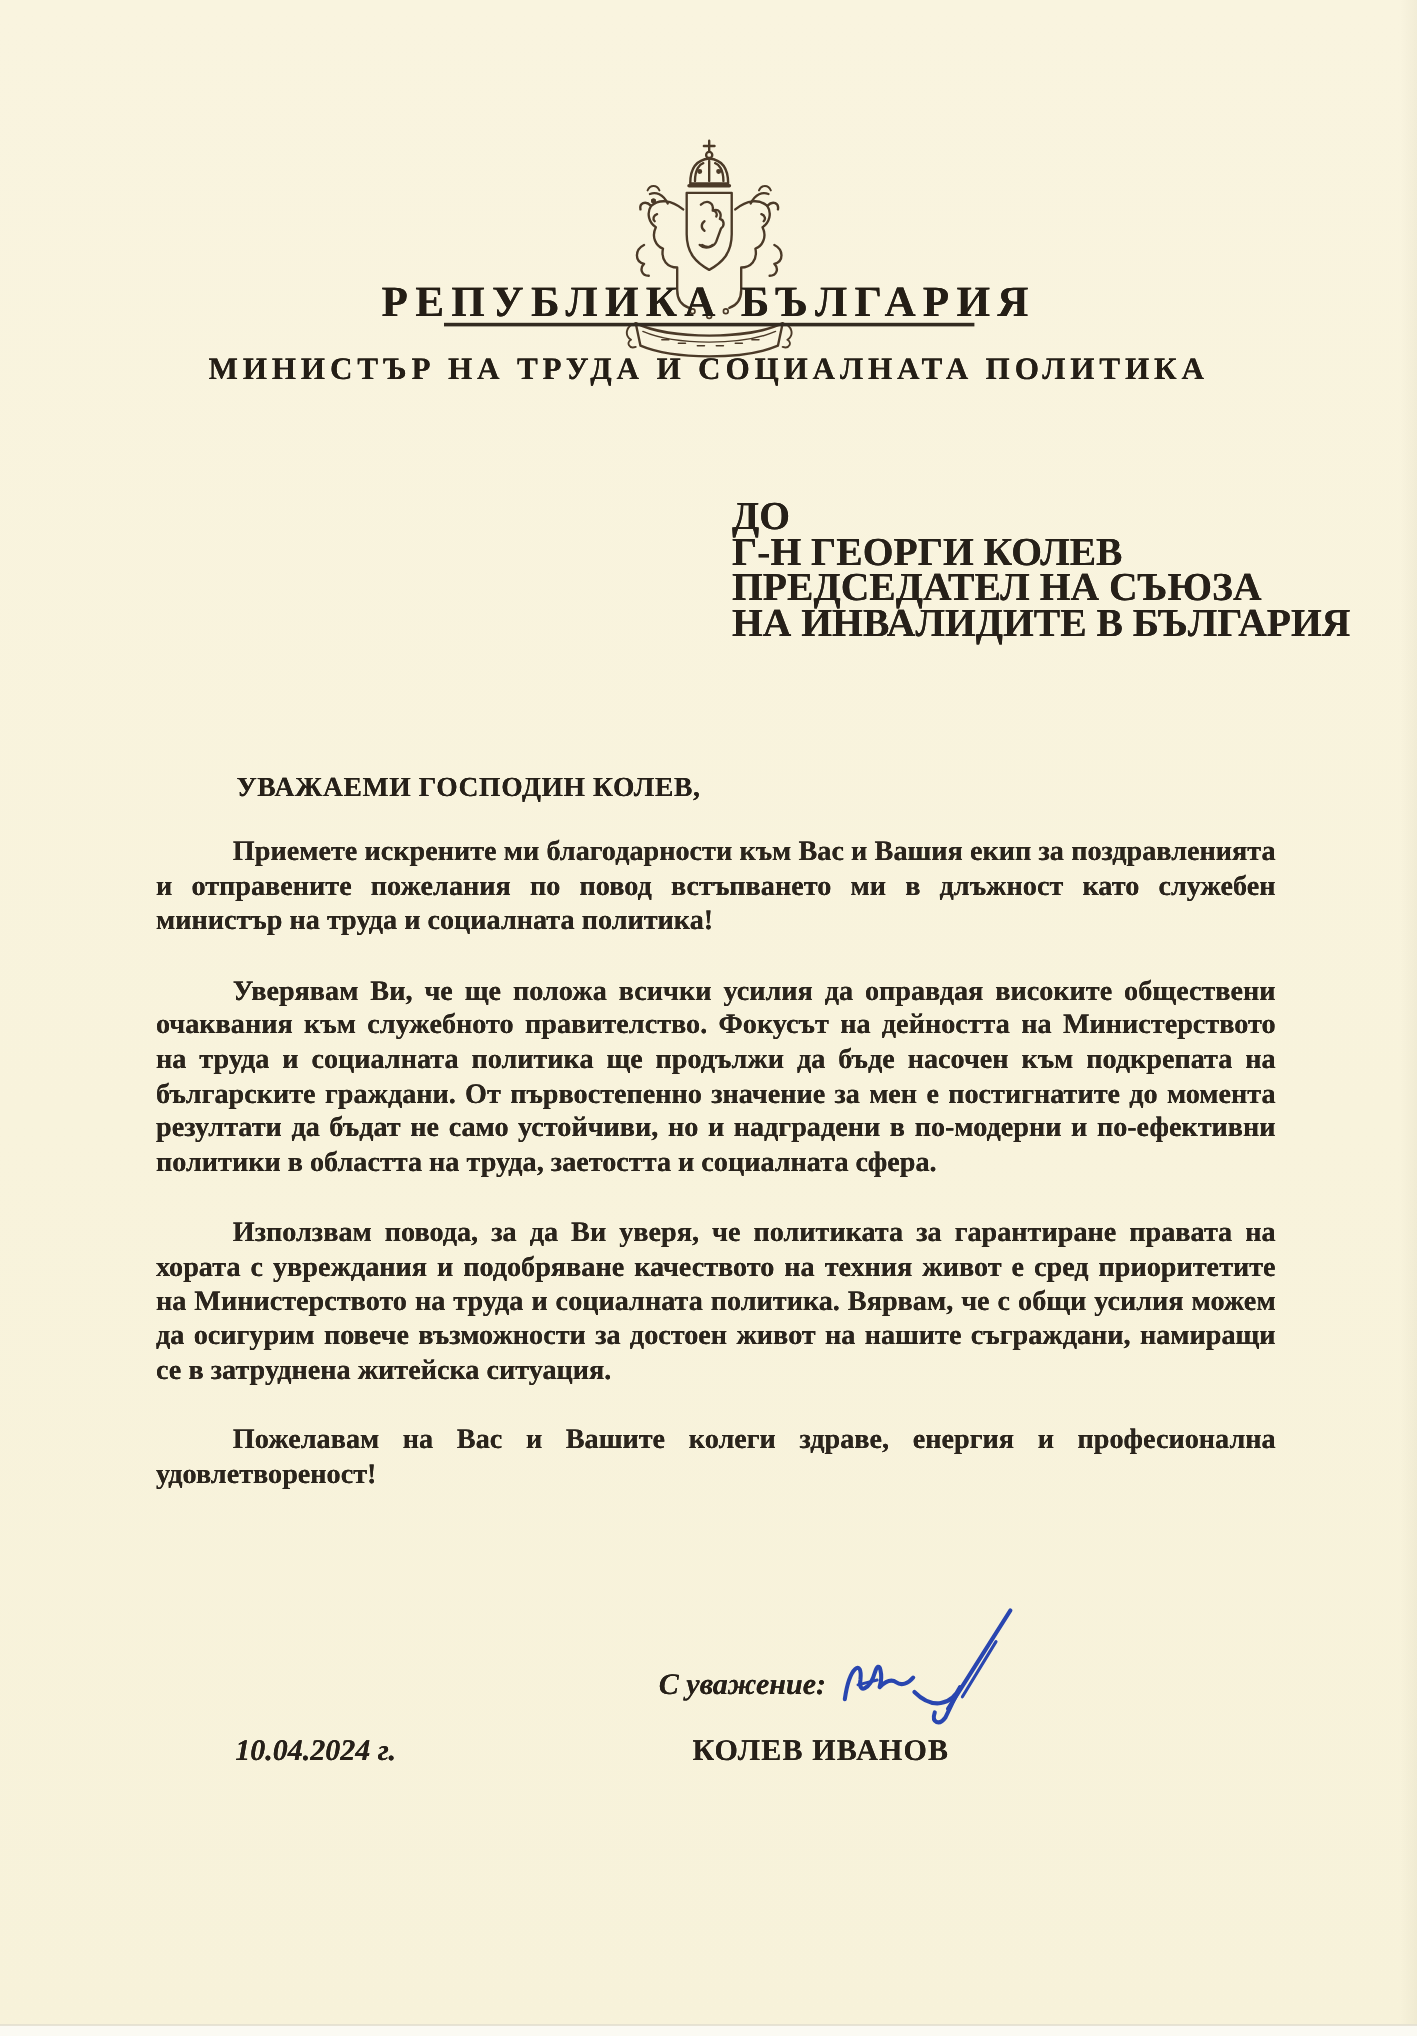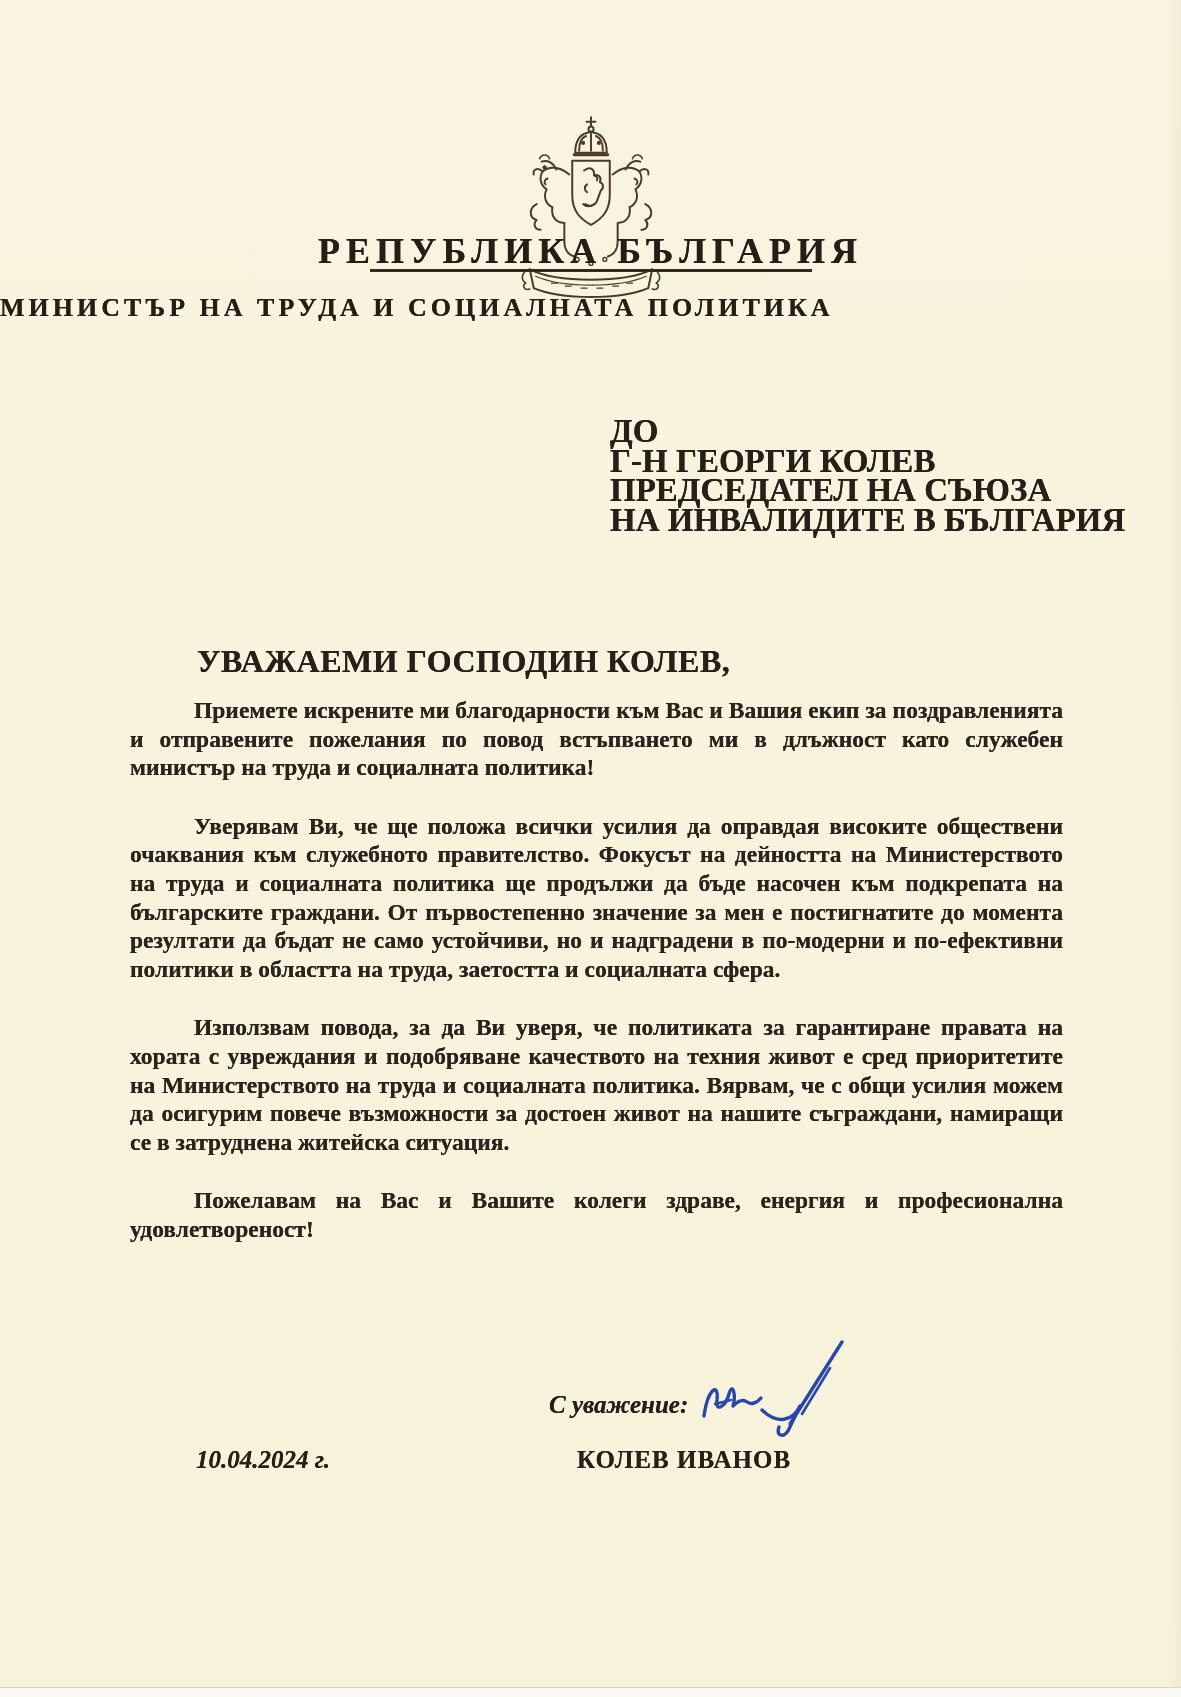--- a/index.html
+++ b/index.html
@@ -26,7 +26,7 @@
   }
   .ministry{
     position:absolute;top:293px;left:0;width:100%;
-    text-align:left;font-size:26px;font-weight:bold;
+    text-align:center;font-size:26px;font-weight:bold;
     letter-spacing:4px;color:#241e16;
     text-shadow:0 0 .5px #241e16;
   }

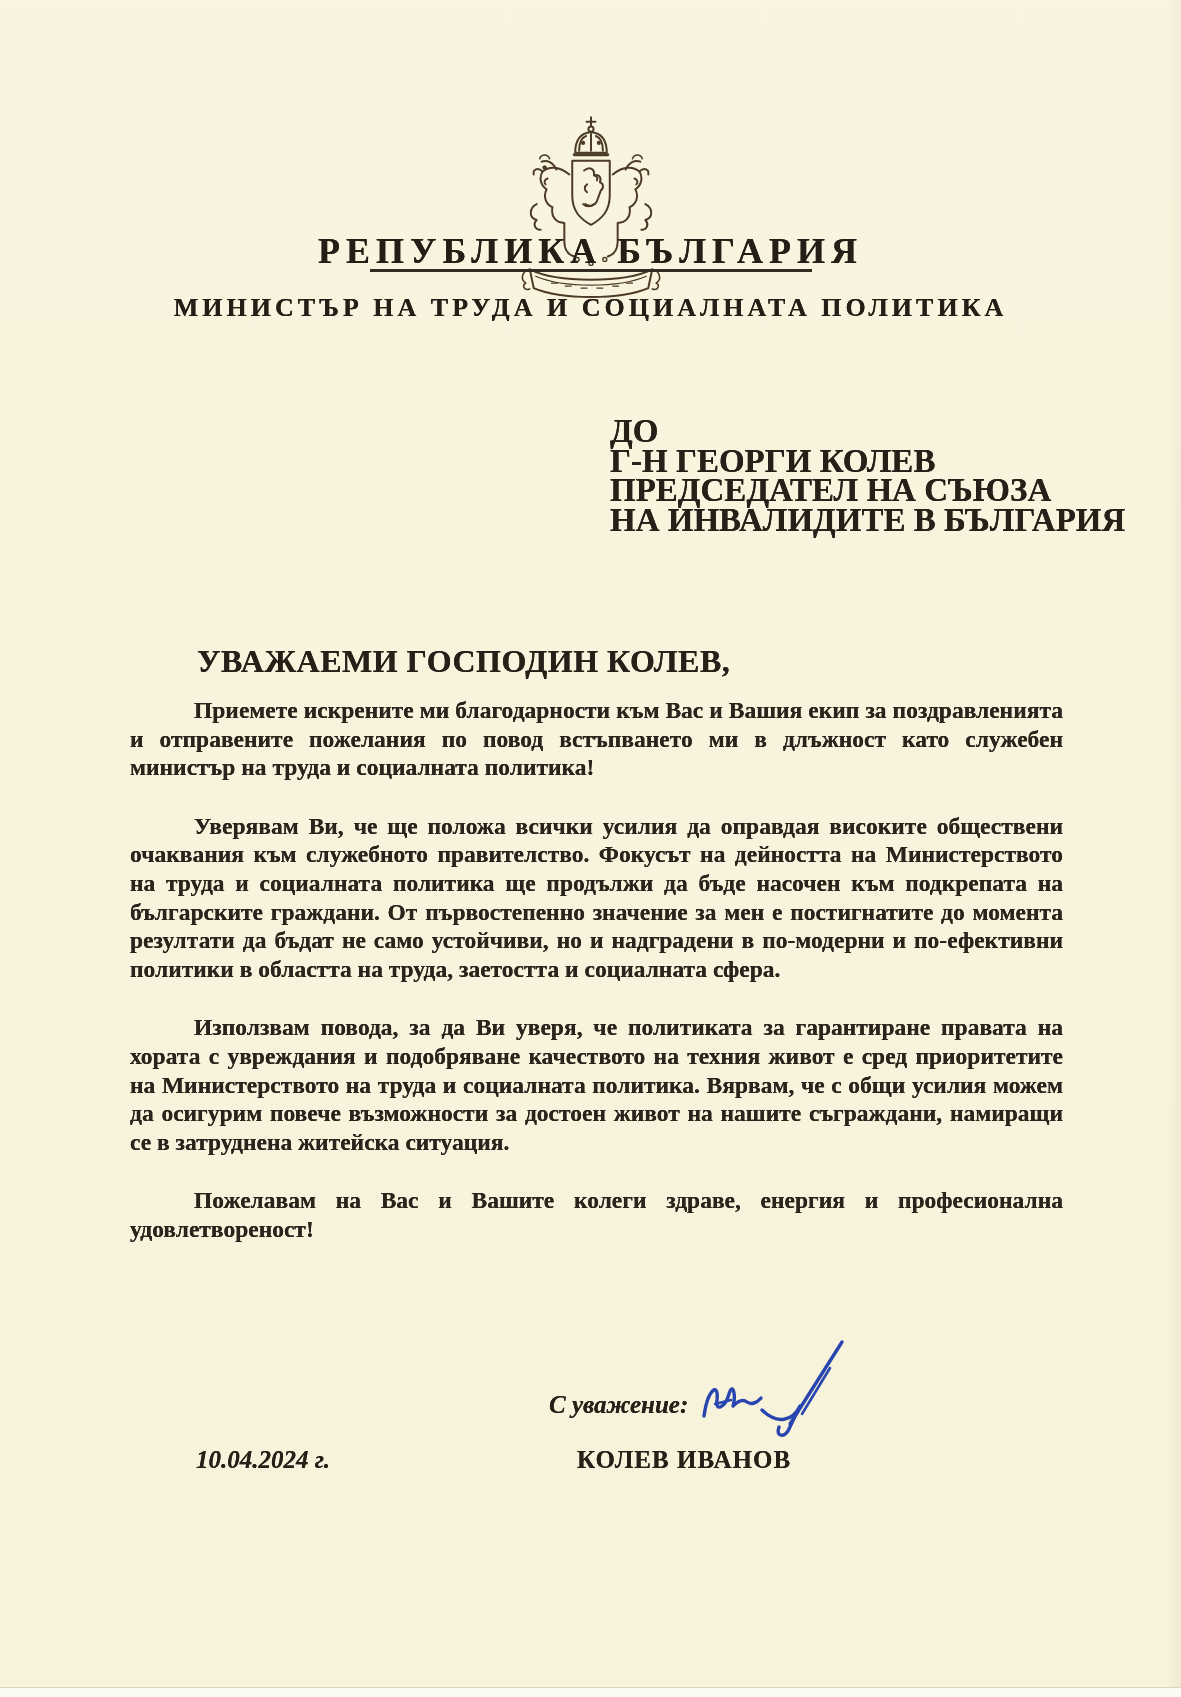--- a/index.html
+++ b/index.html
@@ -39,7 +39,7 @@
   
   .salutation{
     position:absolute;left:197px;top:643px;
-    font-size:32px;font-weight:bold;letter-spacing:.5px;
+    font-size:23px;font-weight:bold;letter-spacing:.5px;
     color:#262019;text-shadow:0 0 .4px #262019;text-align:center;
   }
   

